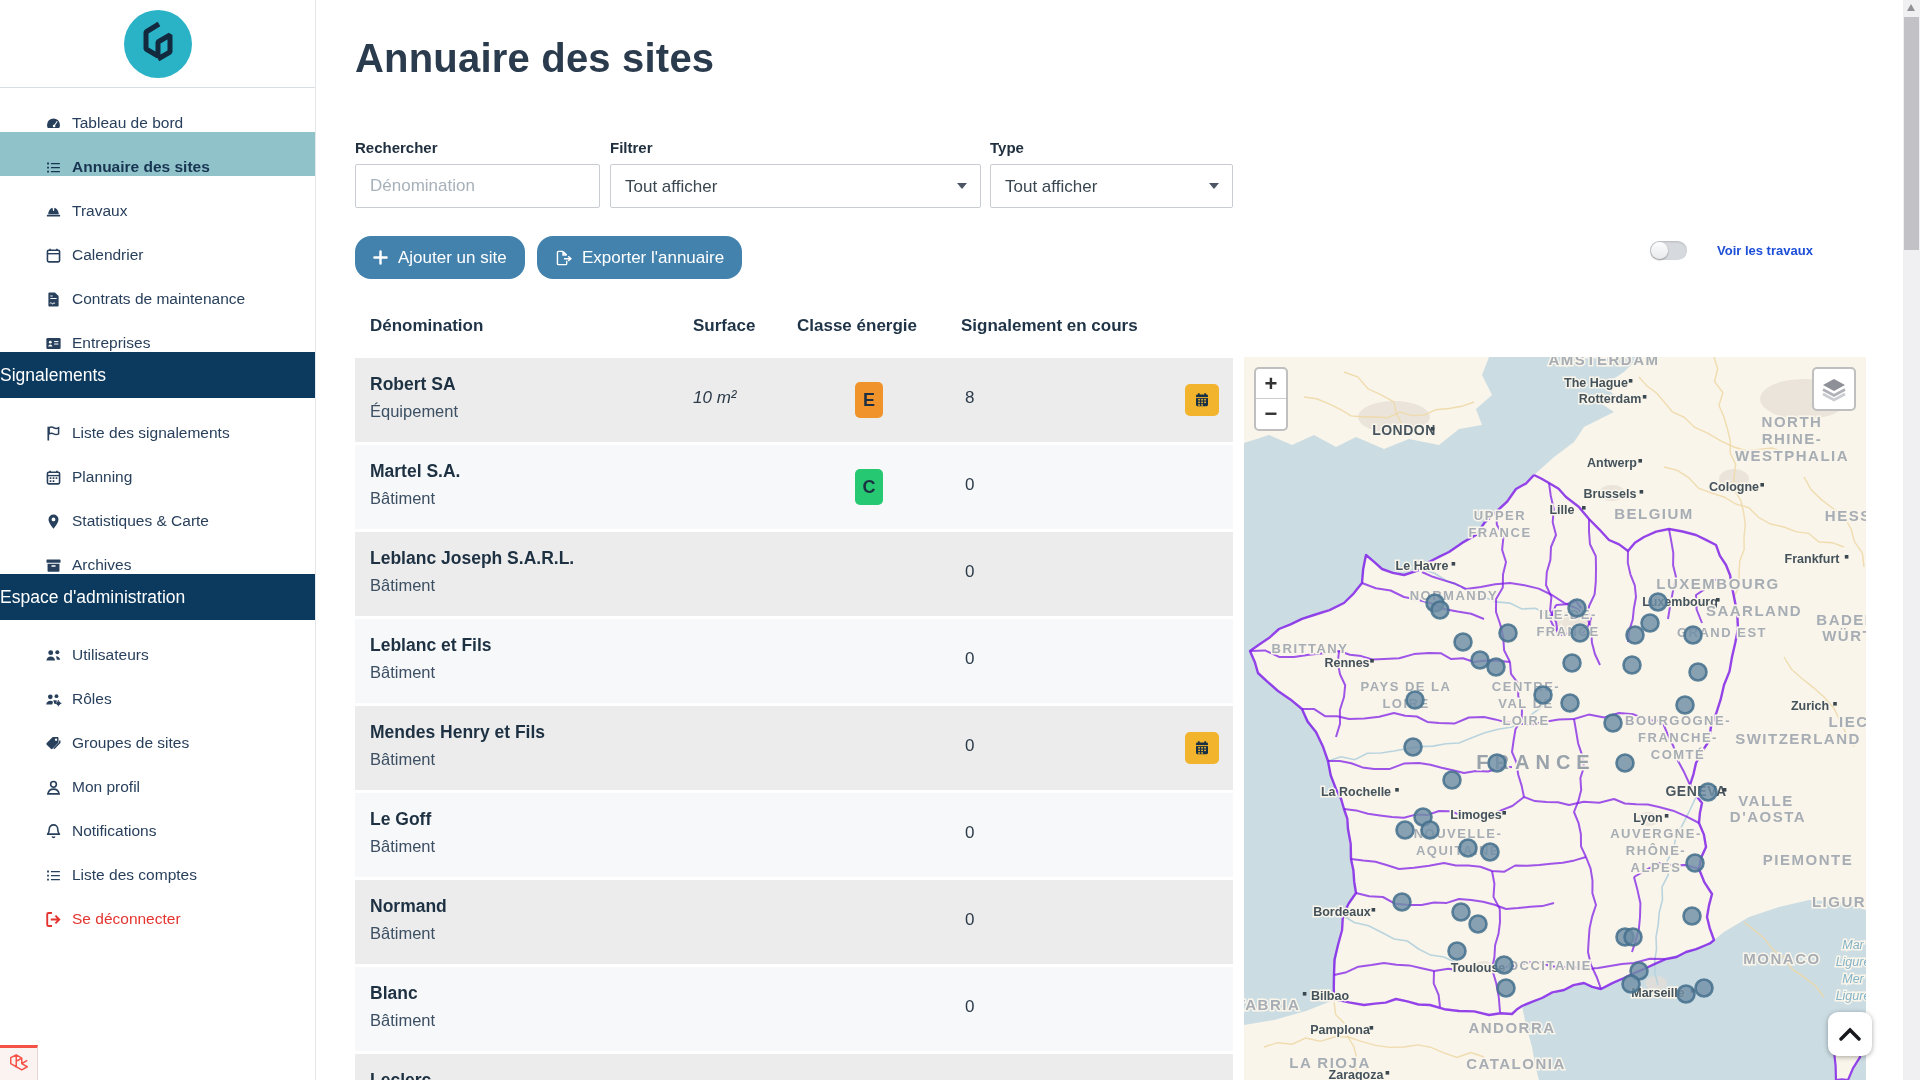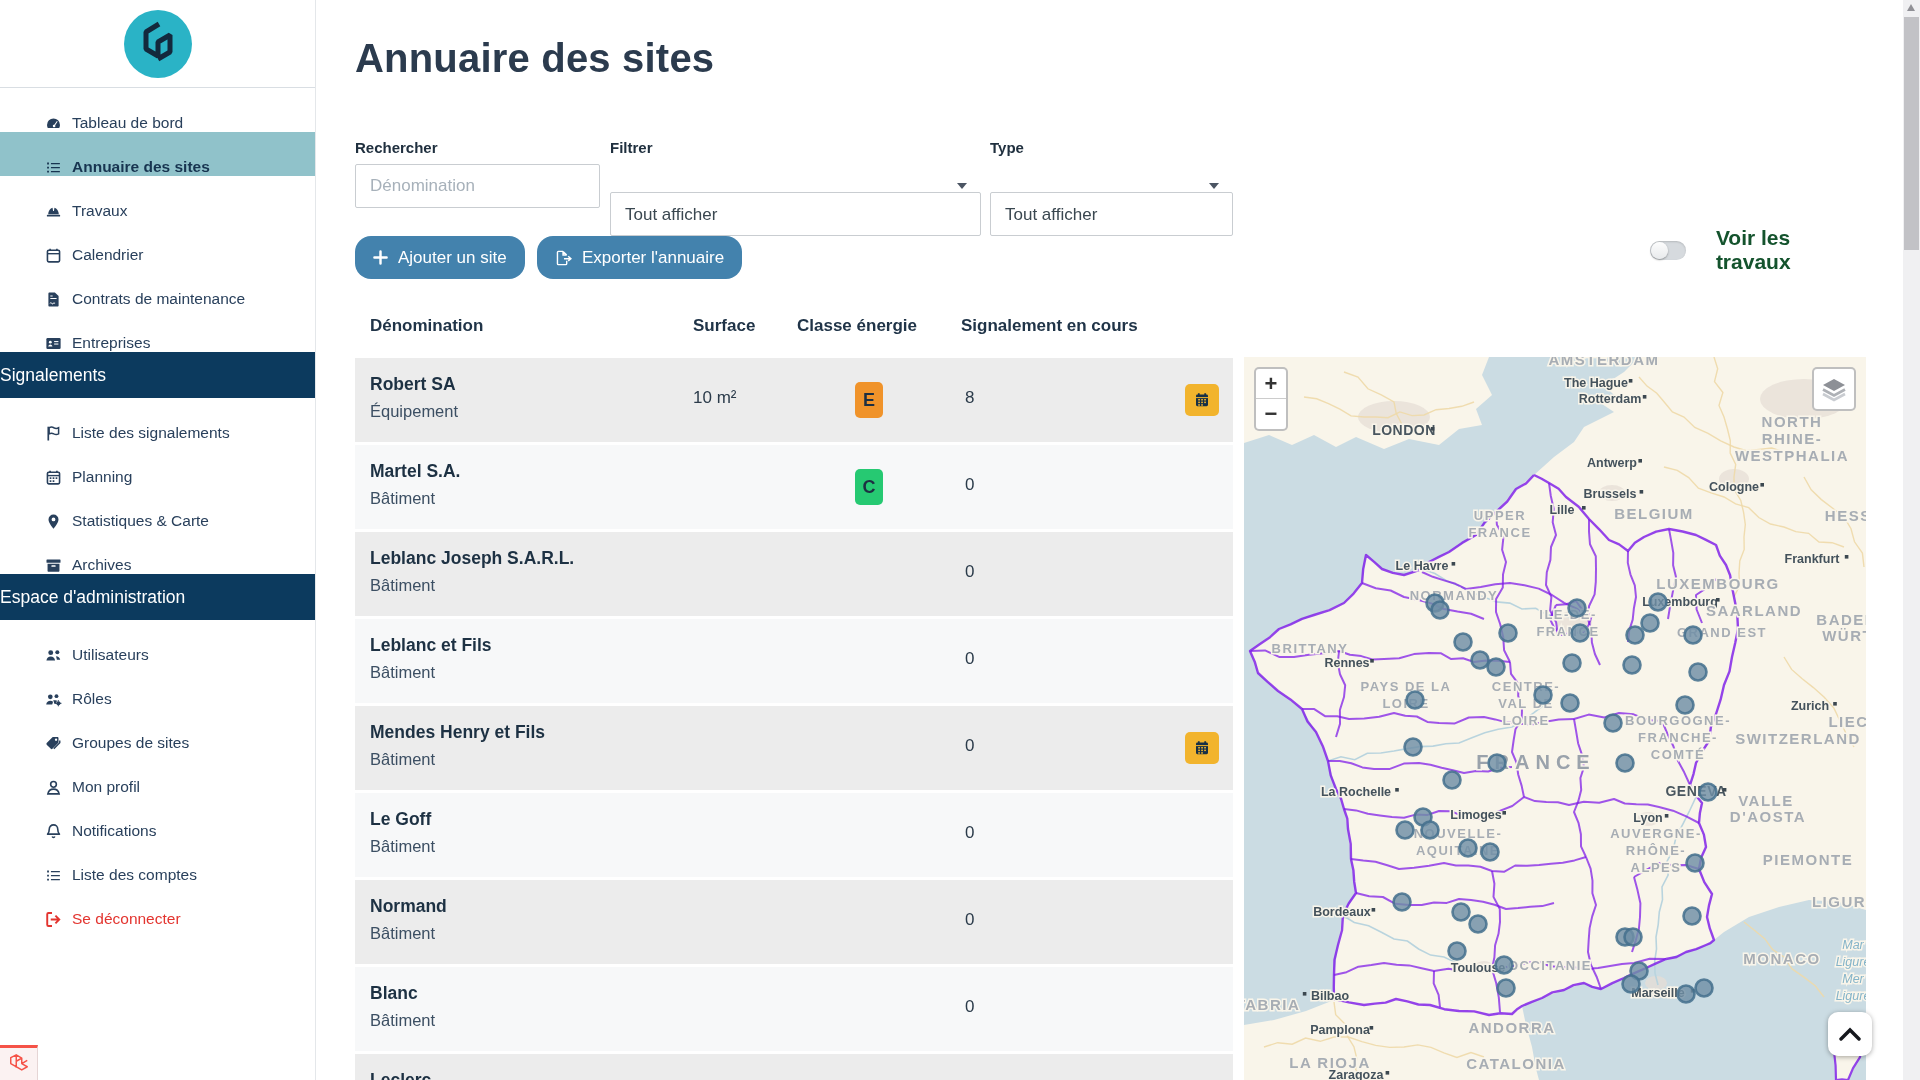--- a/index.html
+++ b/index.html
@@ -28,7 +28,7 @@
     border-radius:2px; background:#fff; font-size:17px; color:#3a4750; padding:0 14px;
     font-family:inherit; }
   .f-input::placeholder { color:#a7b1ba; }
-  .f-select { appearance:none; -webkit-appearance:none; width:100%; position:static; height:44px;margin-top:28px; }
+  .f-select { appearance:none; -webkit-appearance:none; width:100%; position:static; height:44px; }
   .sel-wrap { position:absolute; top:164px; height:44px; }
   .sel-wrap::after { content:""; position:absolute; right:14px; top:19px;
     border-left:5px solid transparent; border-right:5px solid transparent;

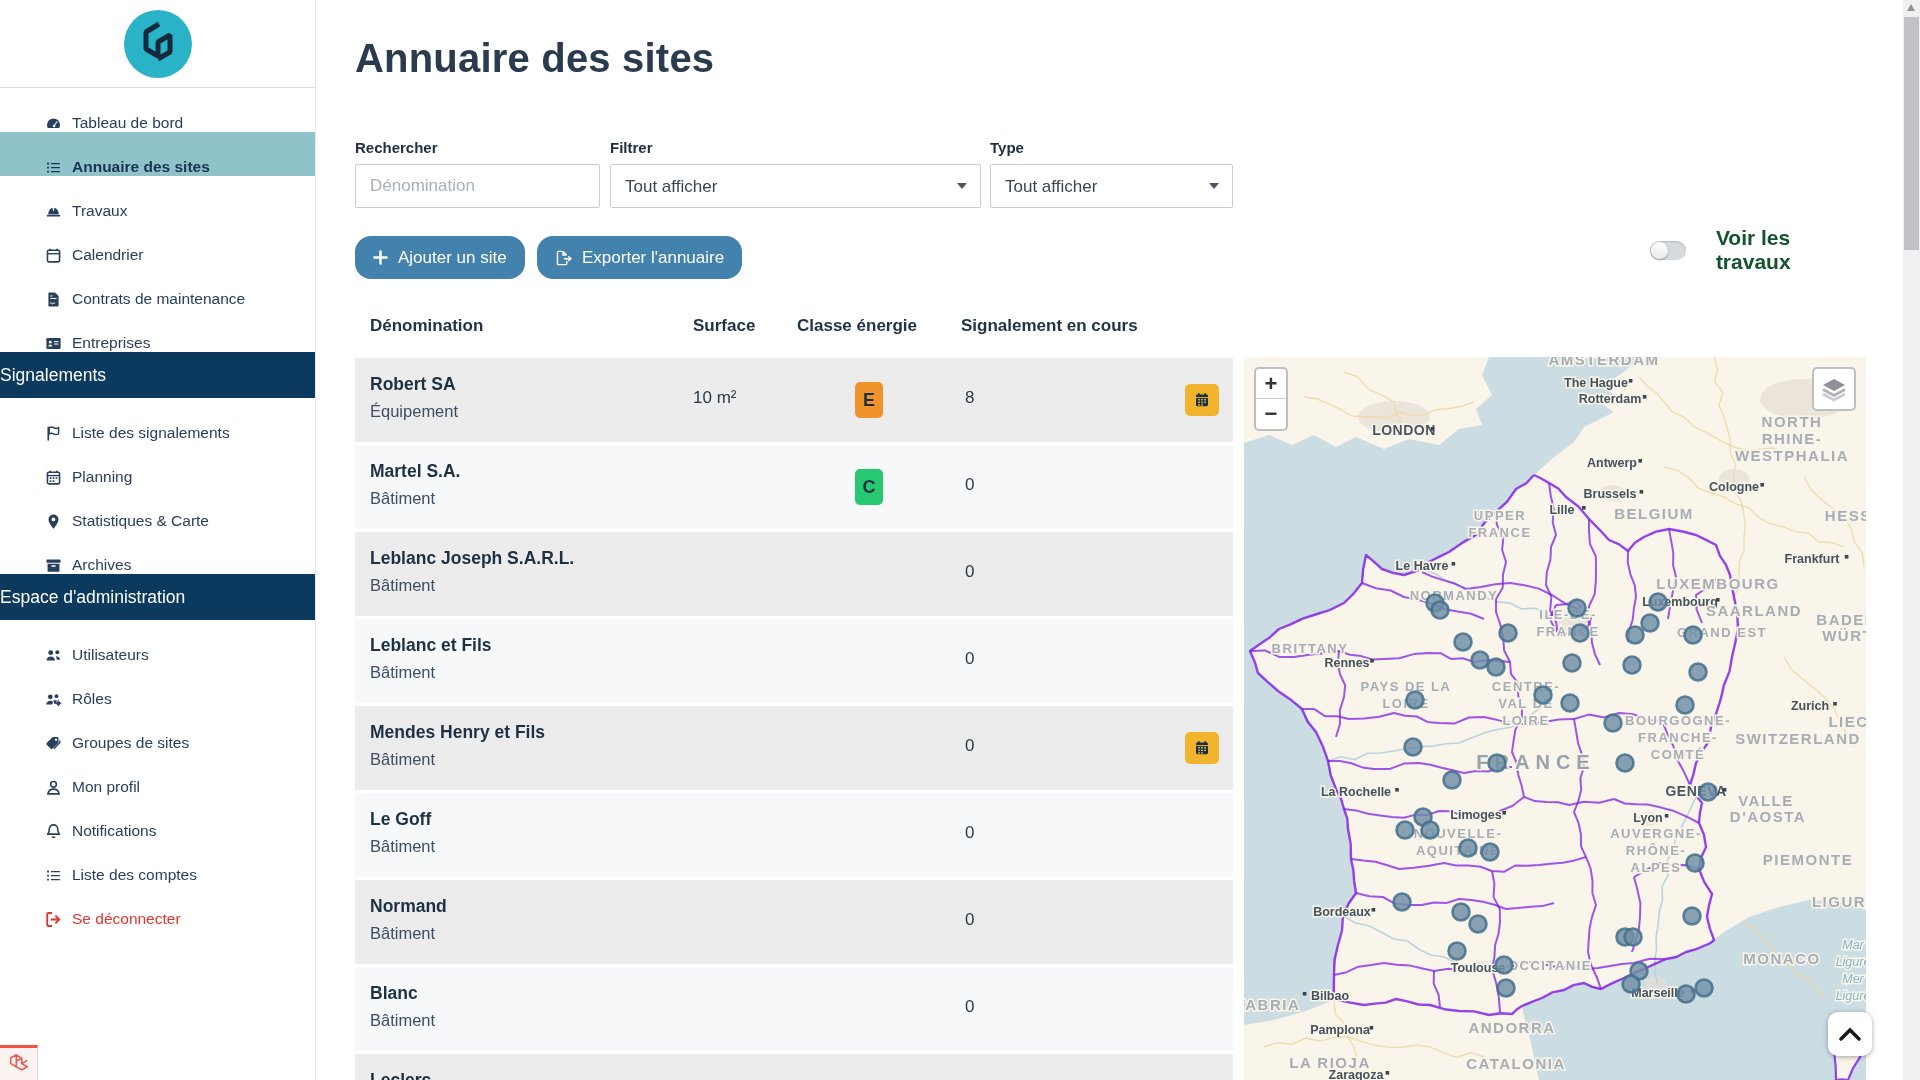--- a/index.html
+++ b/index.html
@@ -46,7 +46,7 @@
   .switch .knob { position:absolute; left:1px; top:1px; width:17px; height:17px;
     border-radius:50%; background:linear-gradient(#fdfdfd,#e8eaec);
     box-shadow:0 1px 2px rgba(0,0,0,.35); }
-  .toggle-lbl { margin-left:30px; font-size:21px; font-weight:bold; color:#14532d; }
+  .toggle-lbl { margin-left:30px; font-size:13px; font-weight:bold; color:#1d4ed8; }
 
   
   .thead { position:absolute; left:355px; top:308px; width:878px; height:40px;

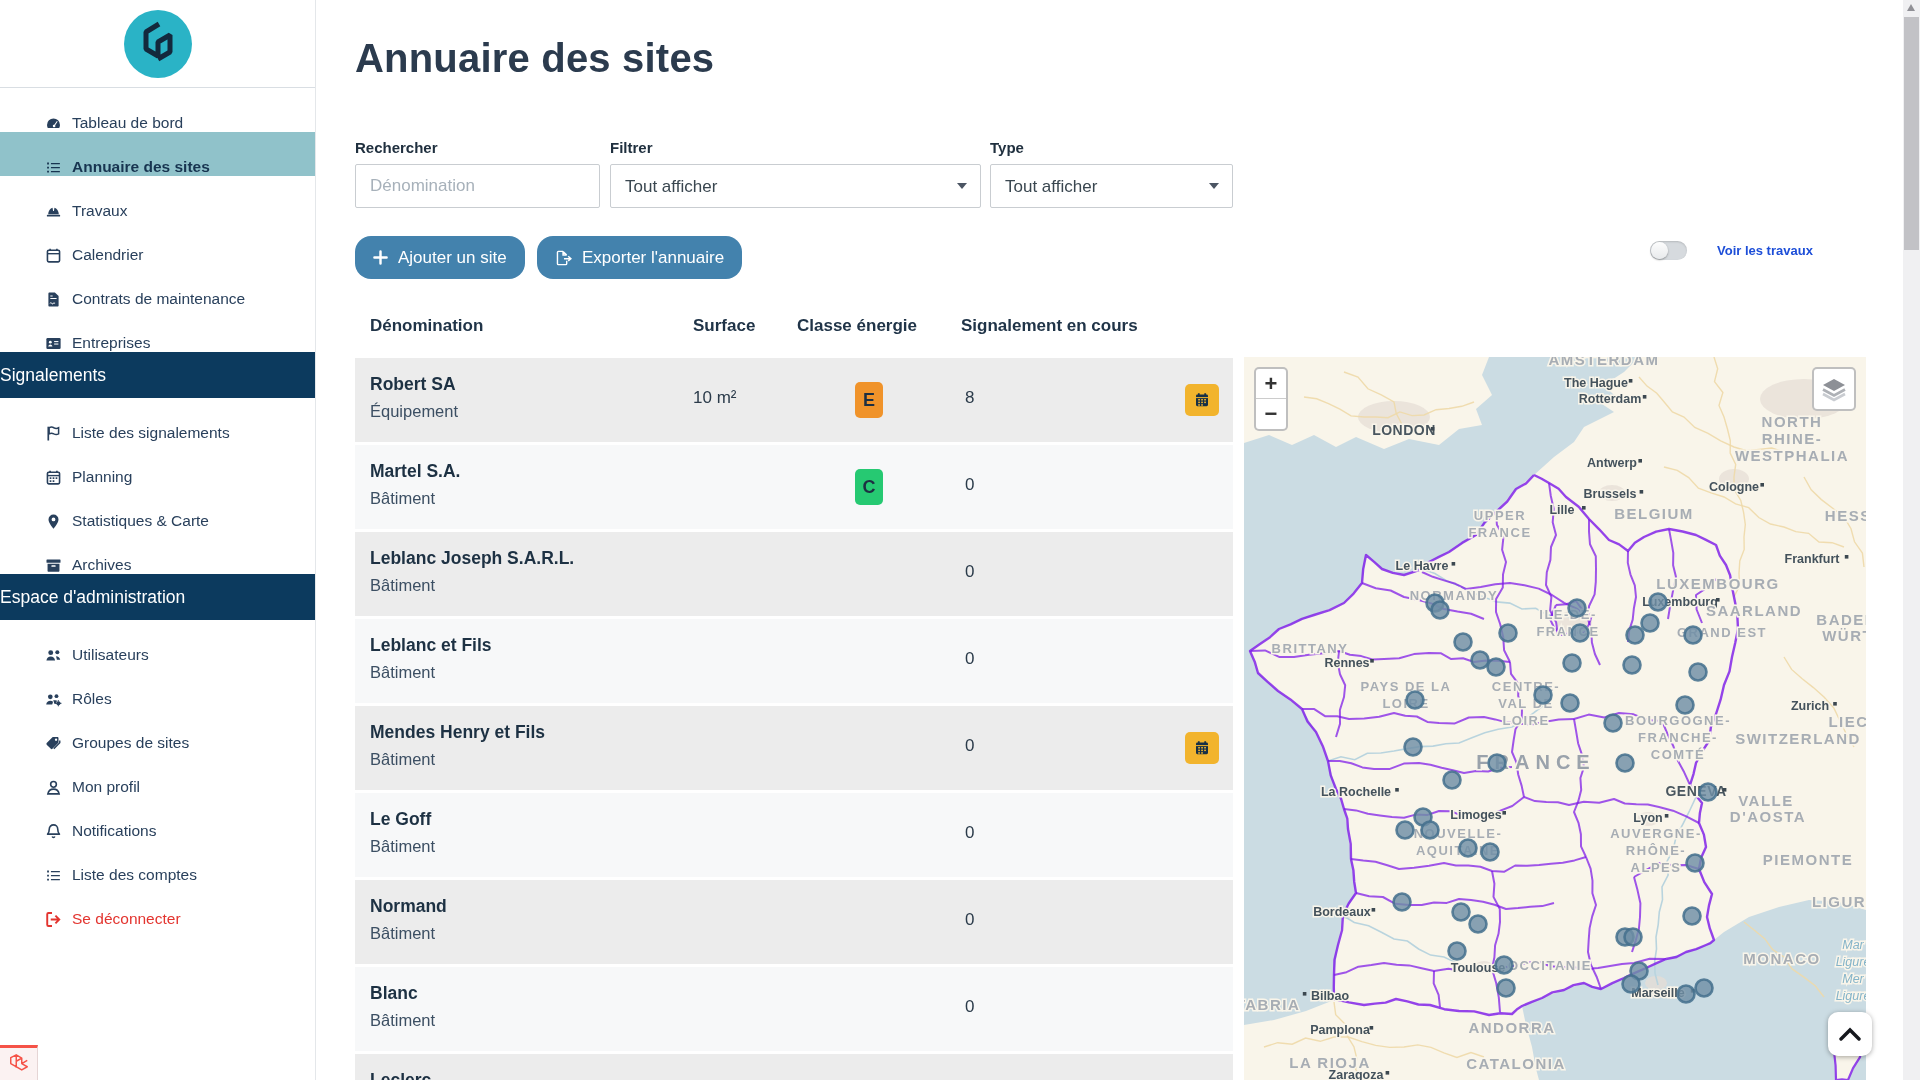--- a/index.html
+++ b/index.html
@@ -56,7 +56,7 @@
   .trow .tname { position:absolute; left:15px; top:16px; font-size:17.5px;
     font-weight:bold; color:#1d3143; }
   .trow .tsub  { position:absolute; left:15px; top:44px; font-size:16.5px; color:#3c4f63; }
-  .trow .tsurf { position:absolute; left:338px; top:30px; font-size:17px; color:#2b3b4a; }
+  .trow .tsurf { position:absolute; left:338px; top:30px; font-size:17px; color:#2b3b4a;font-style:italic; }
   .trow .tnum  { position:absolute; left:610px; top:30px; font-size:17px; color:#2b3b4a; }
   .badge { position:absolute; left:500px; top:24px; width:28px; height:36px;
     border-radius:5px; display:flex; align-items:center; justify-content:center;

